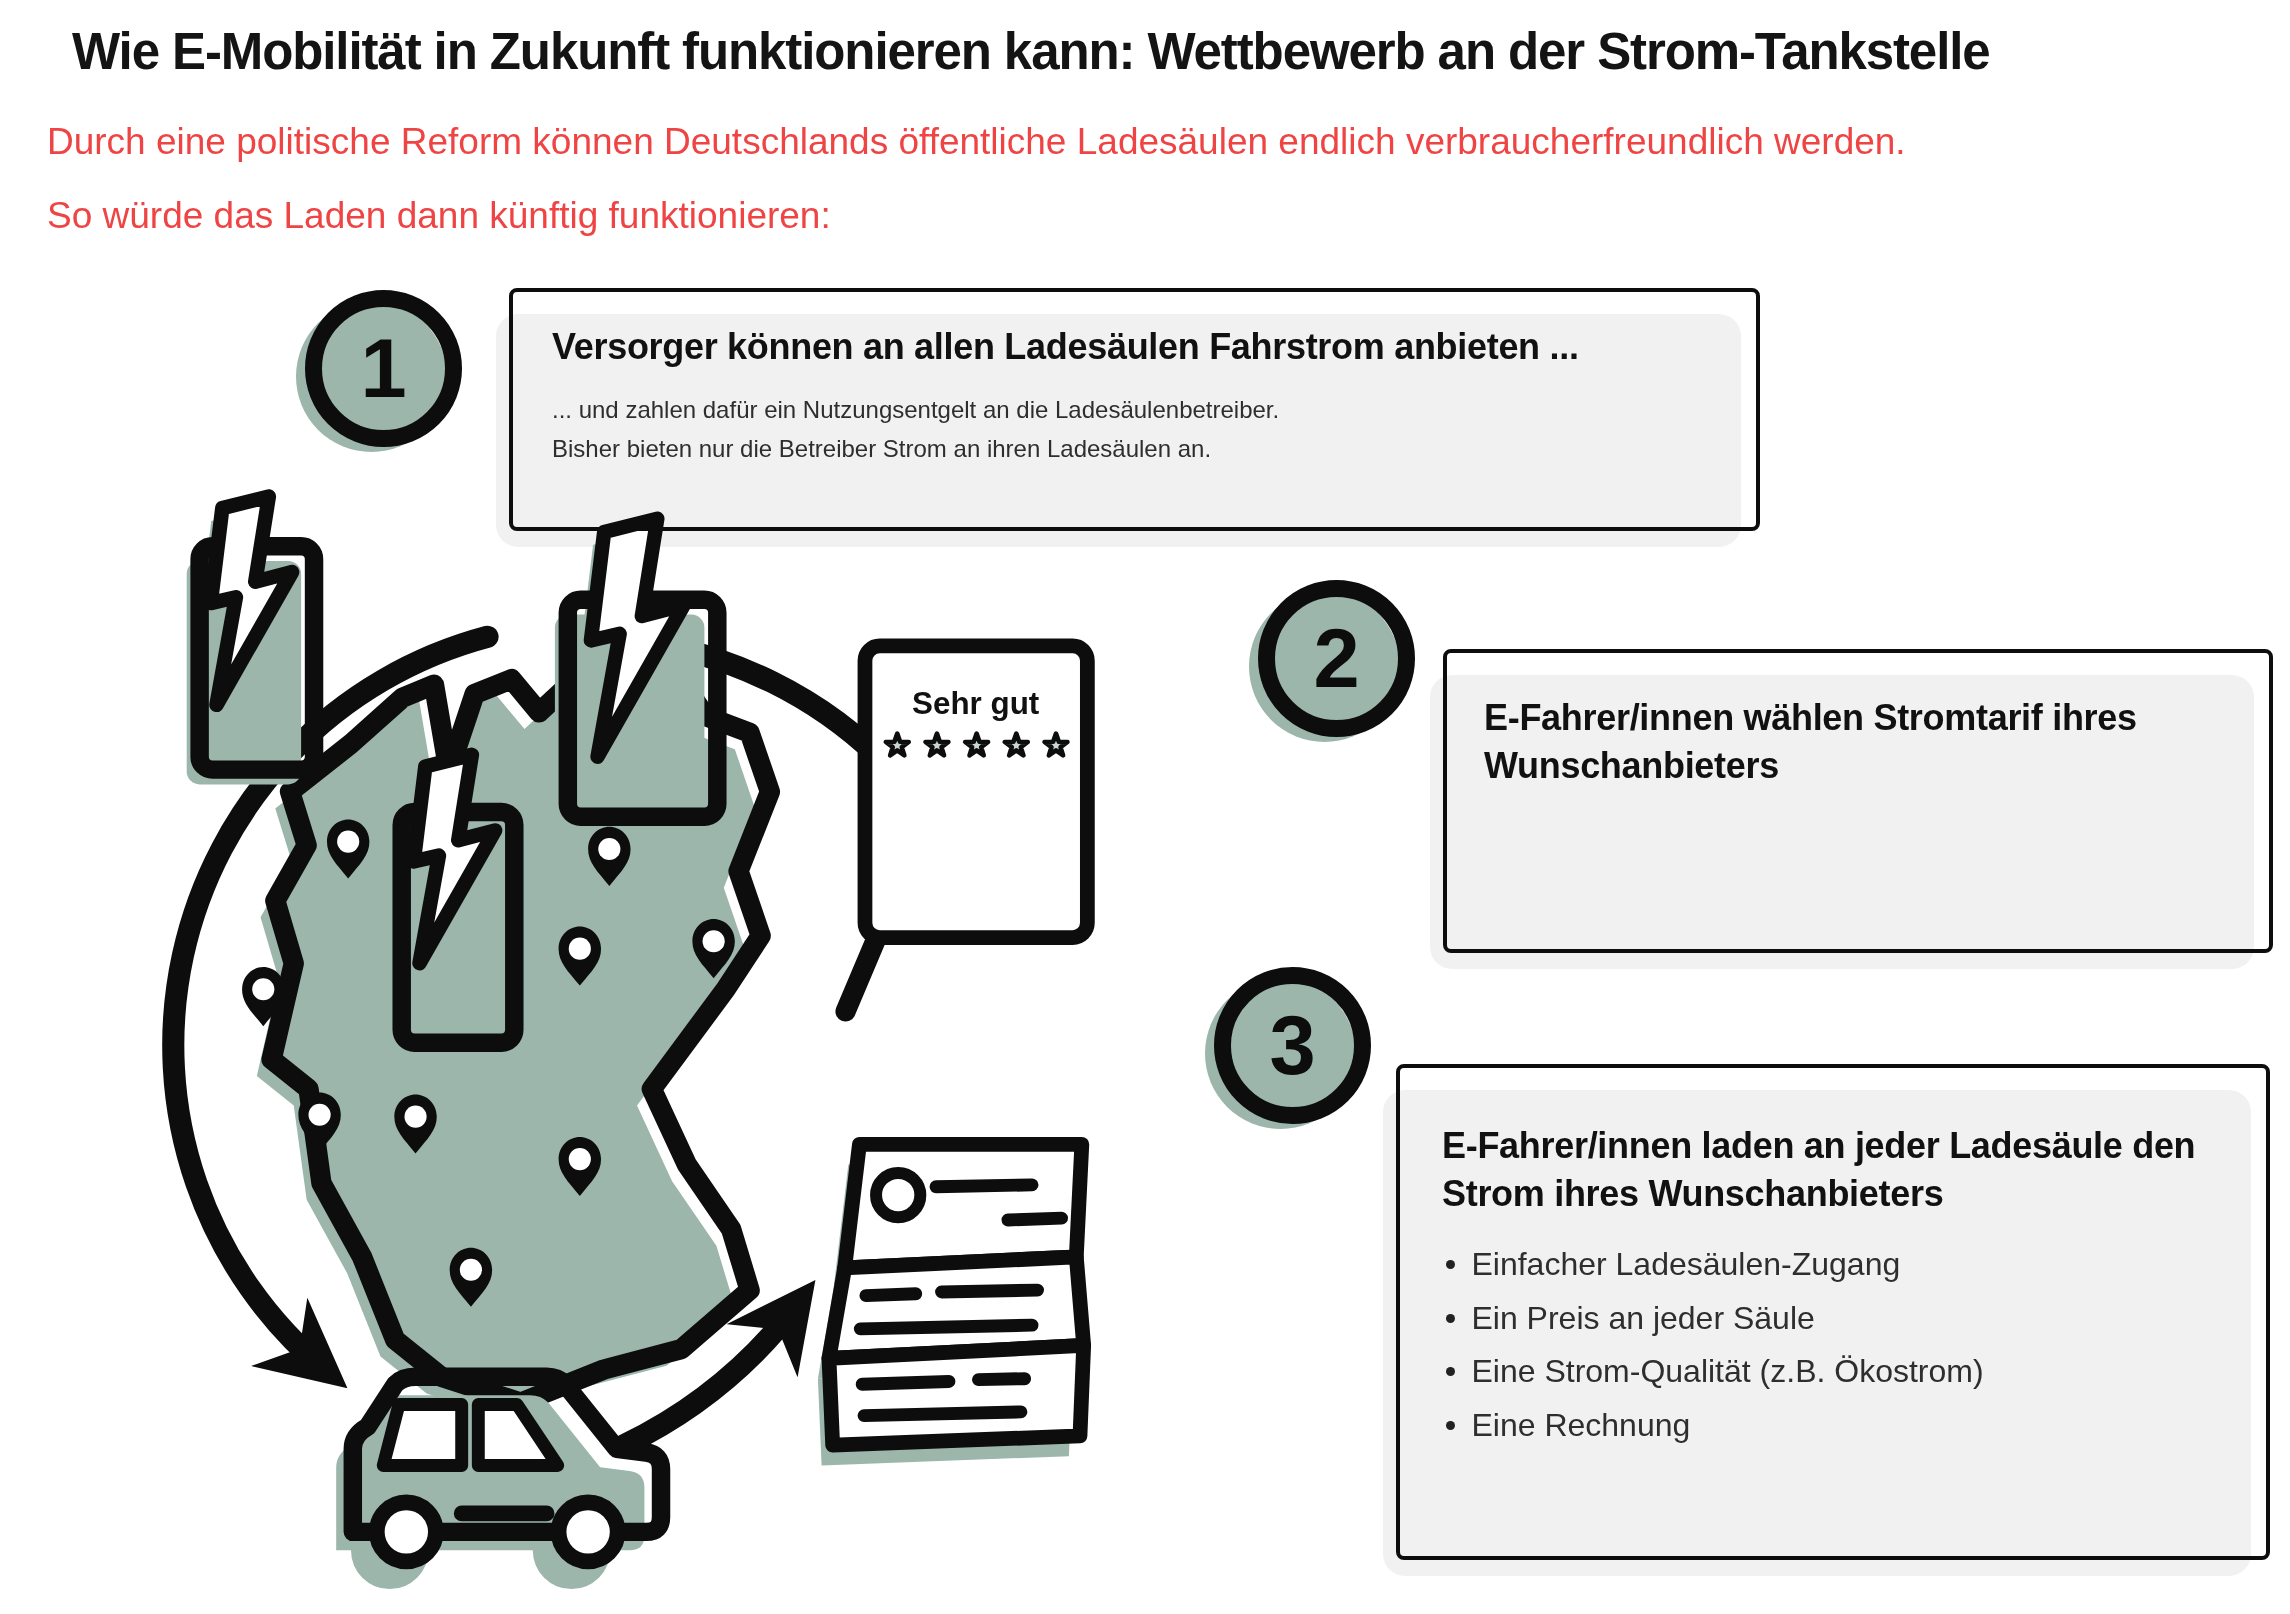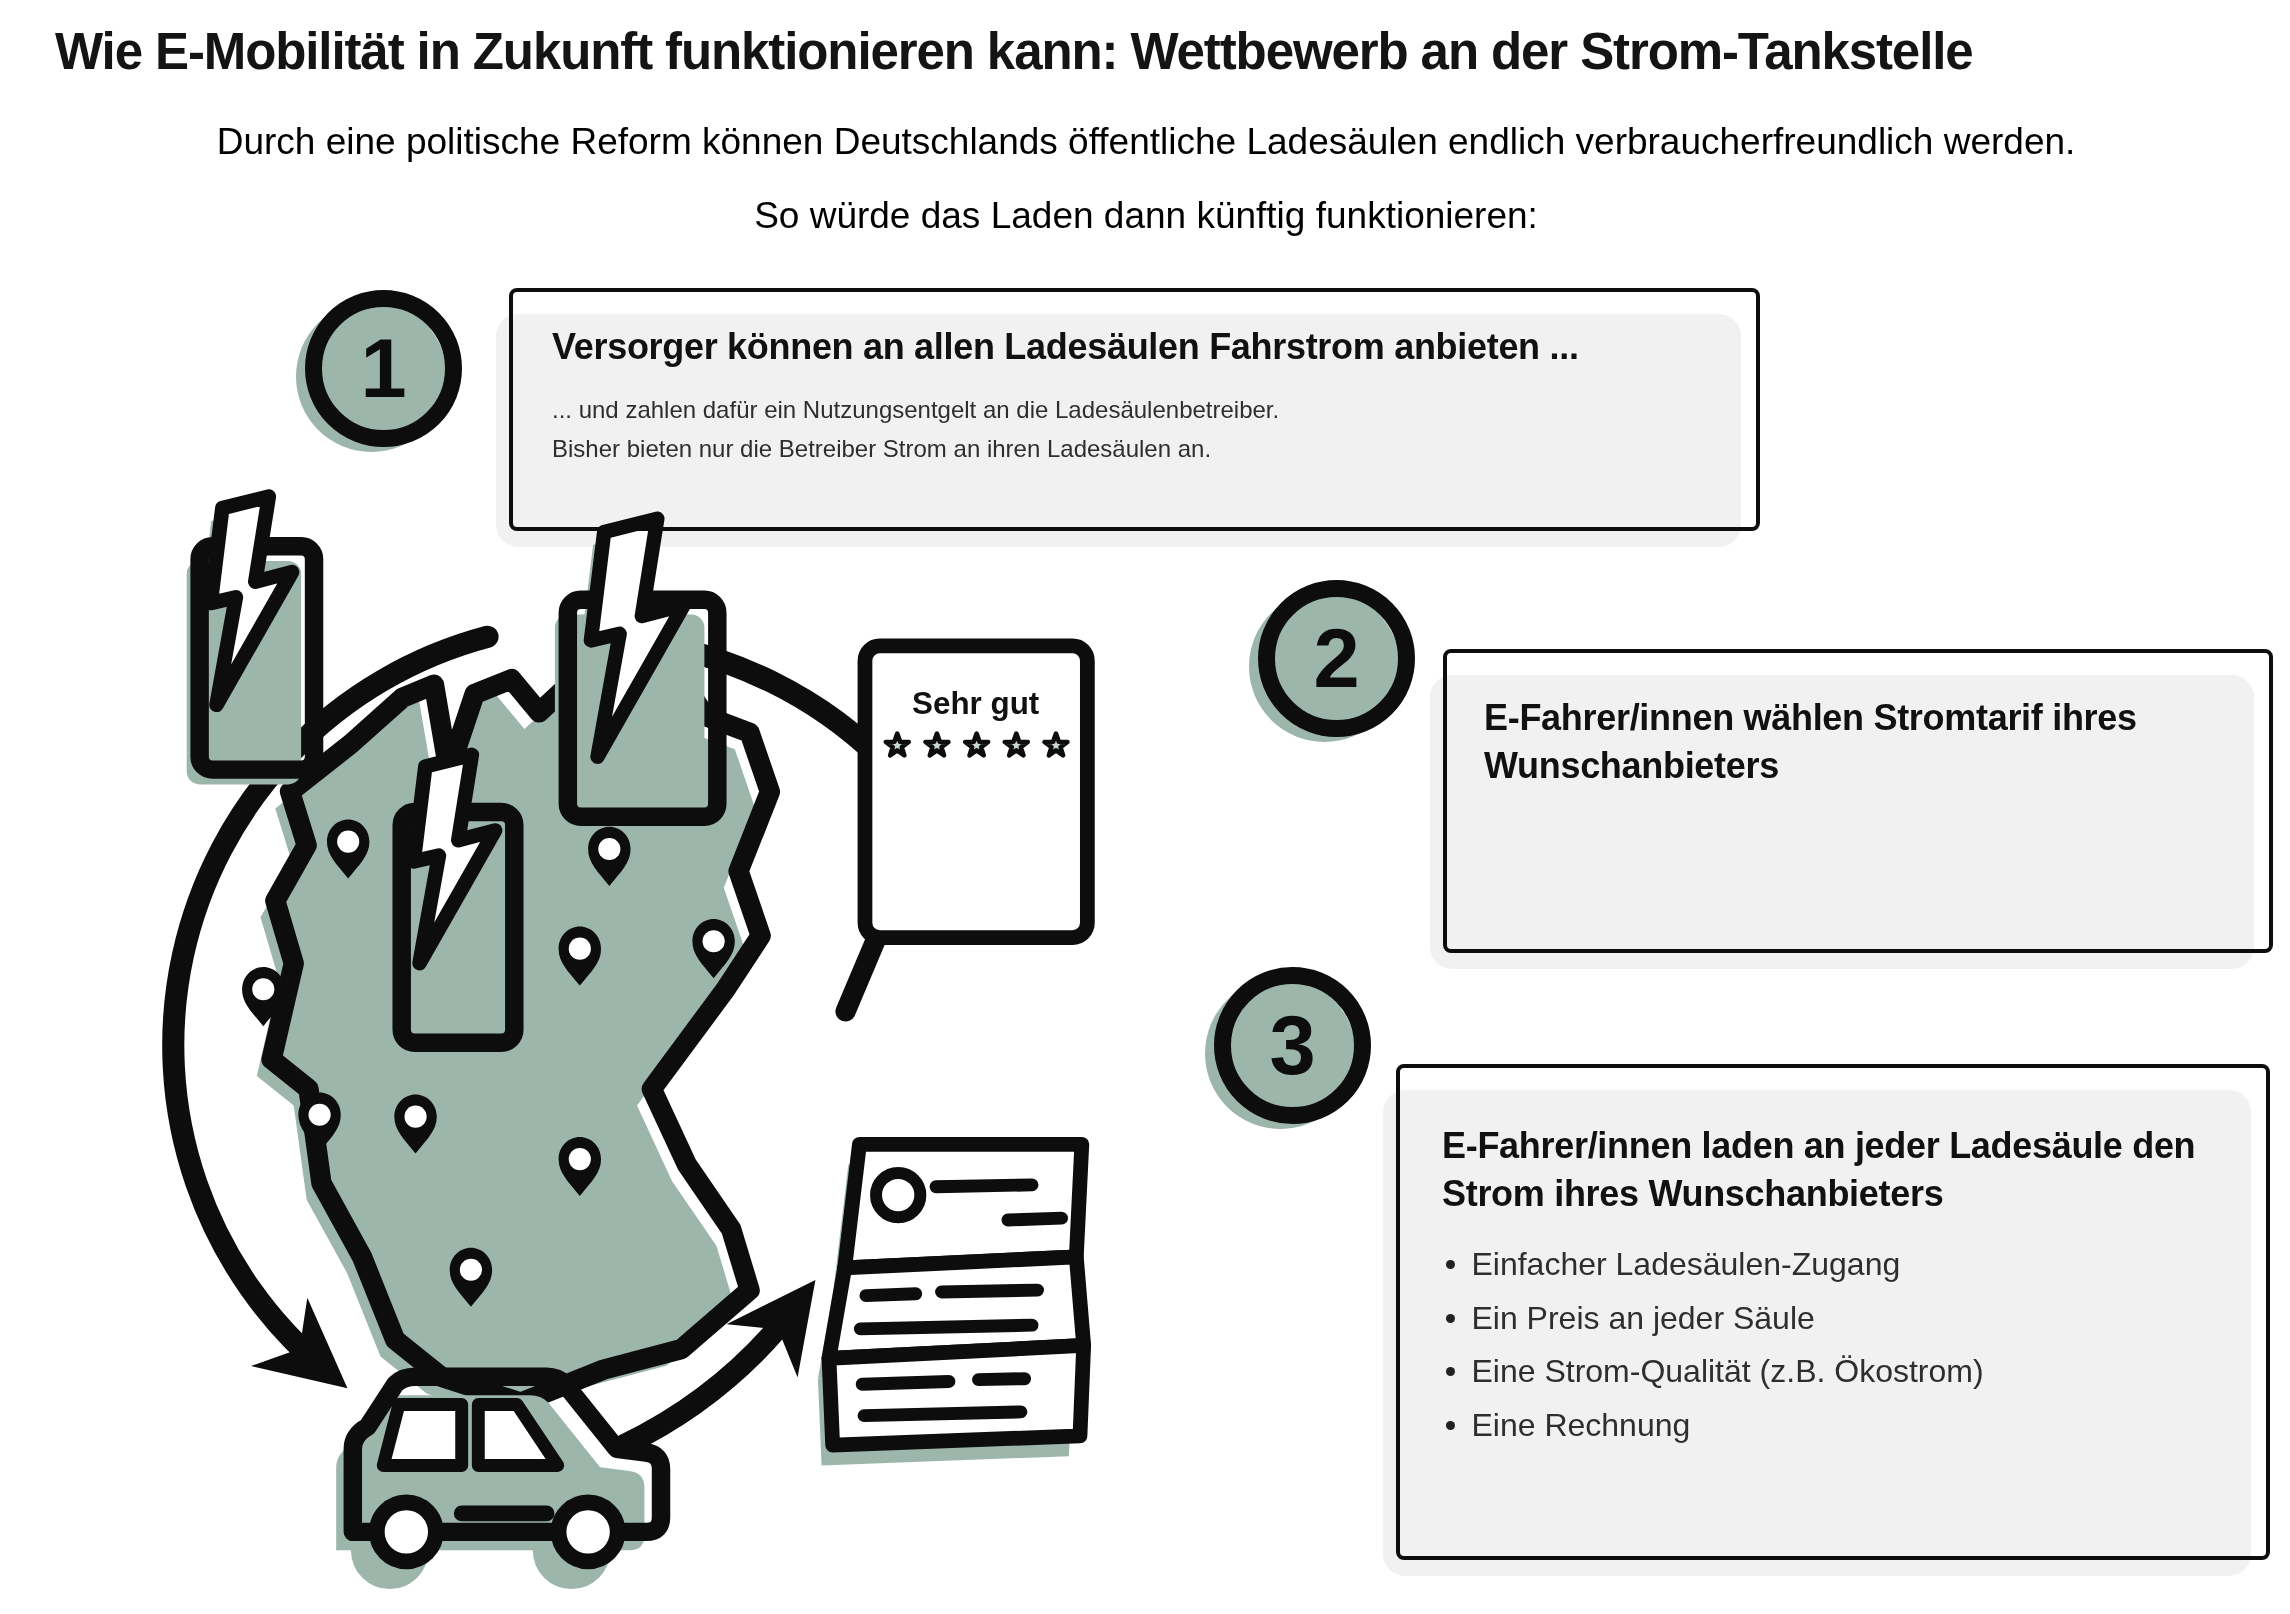--- a/index.html
+++ b/index.html
@@ -9,7 +9,7 @@
     font-family:"Liberation Sans", sans-serif;
   }
   .title{
-    position:absolute;left:55px;top:20px;width:2197px;
+    position:absolute;left:72px;top:20px;width:2197px;
     font-size:51px;font-weight:800;letter-spacing:-1.1px;color:#141414;
     line-height:1.25;margin:0;
   }

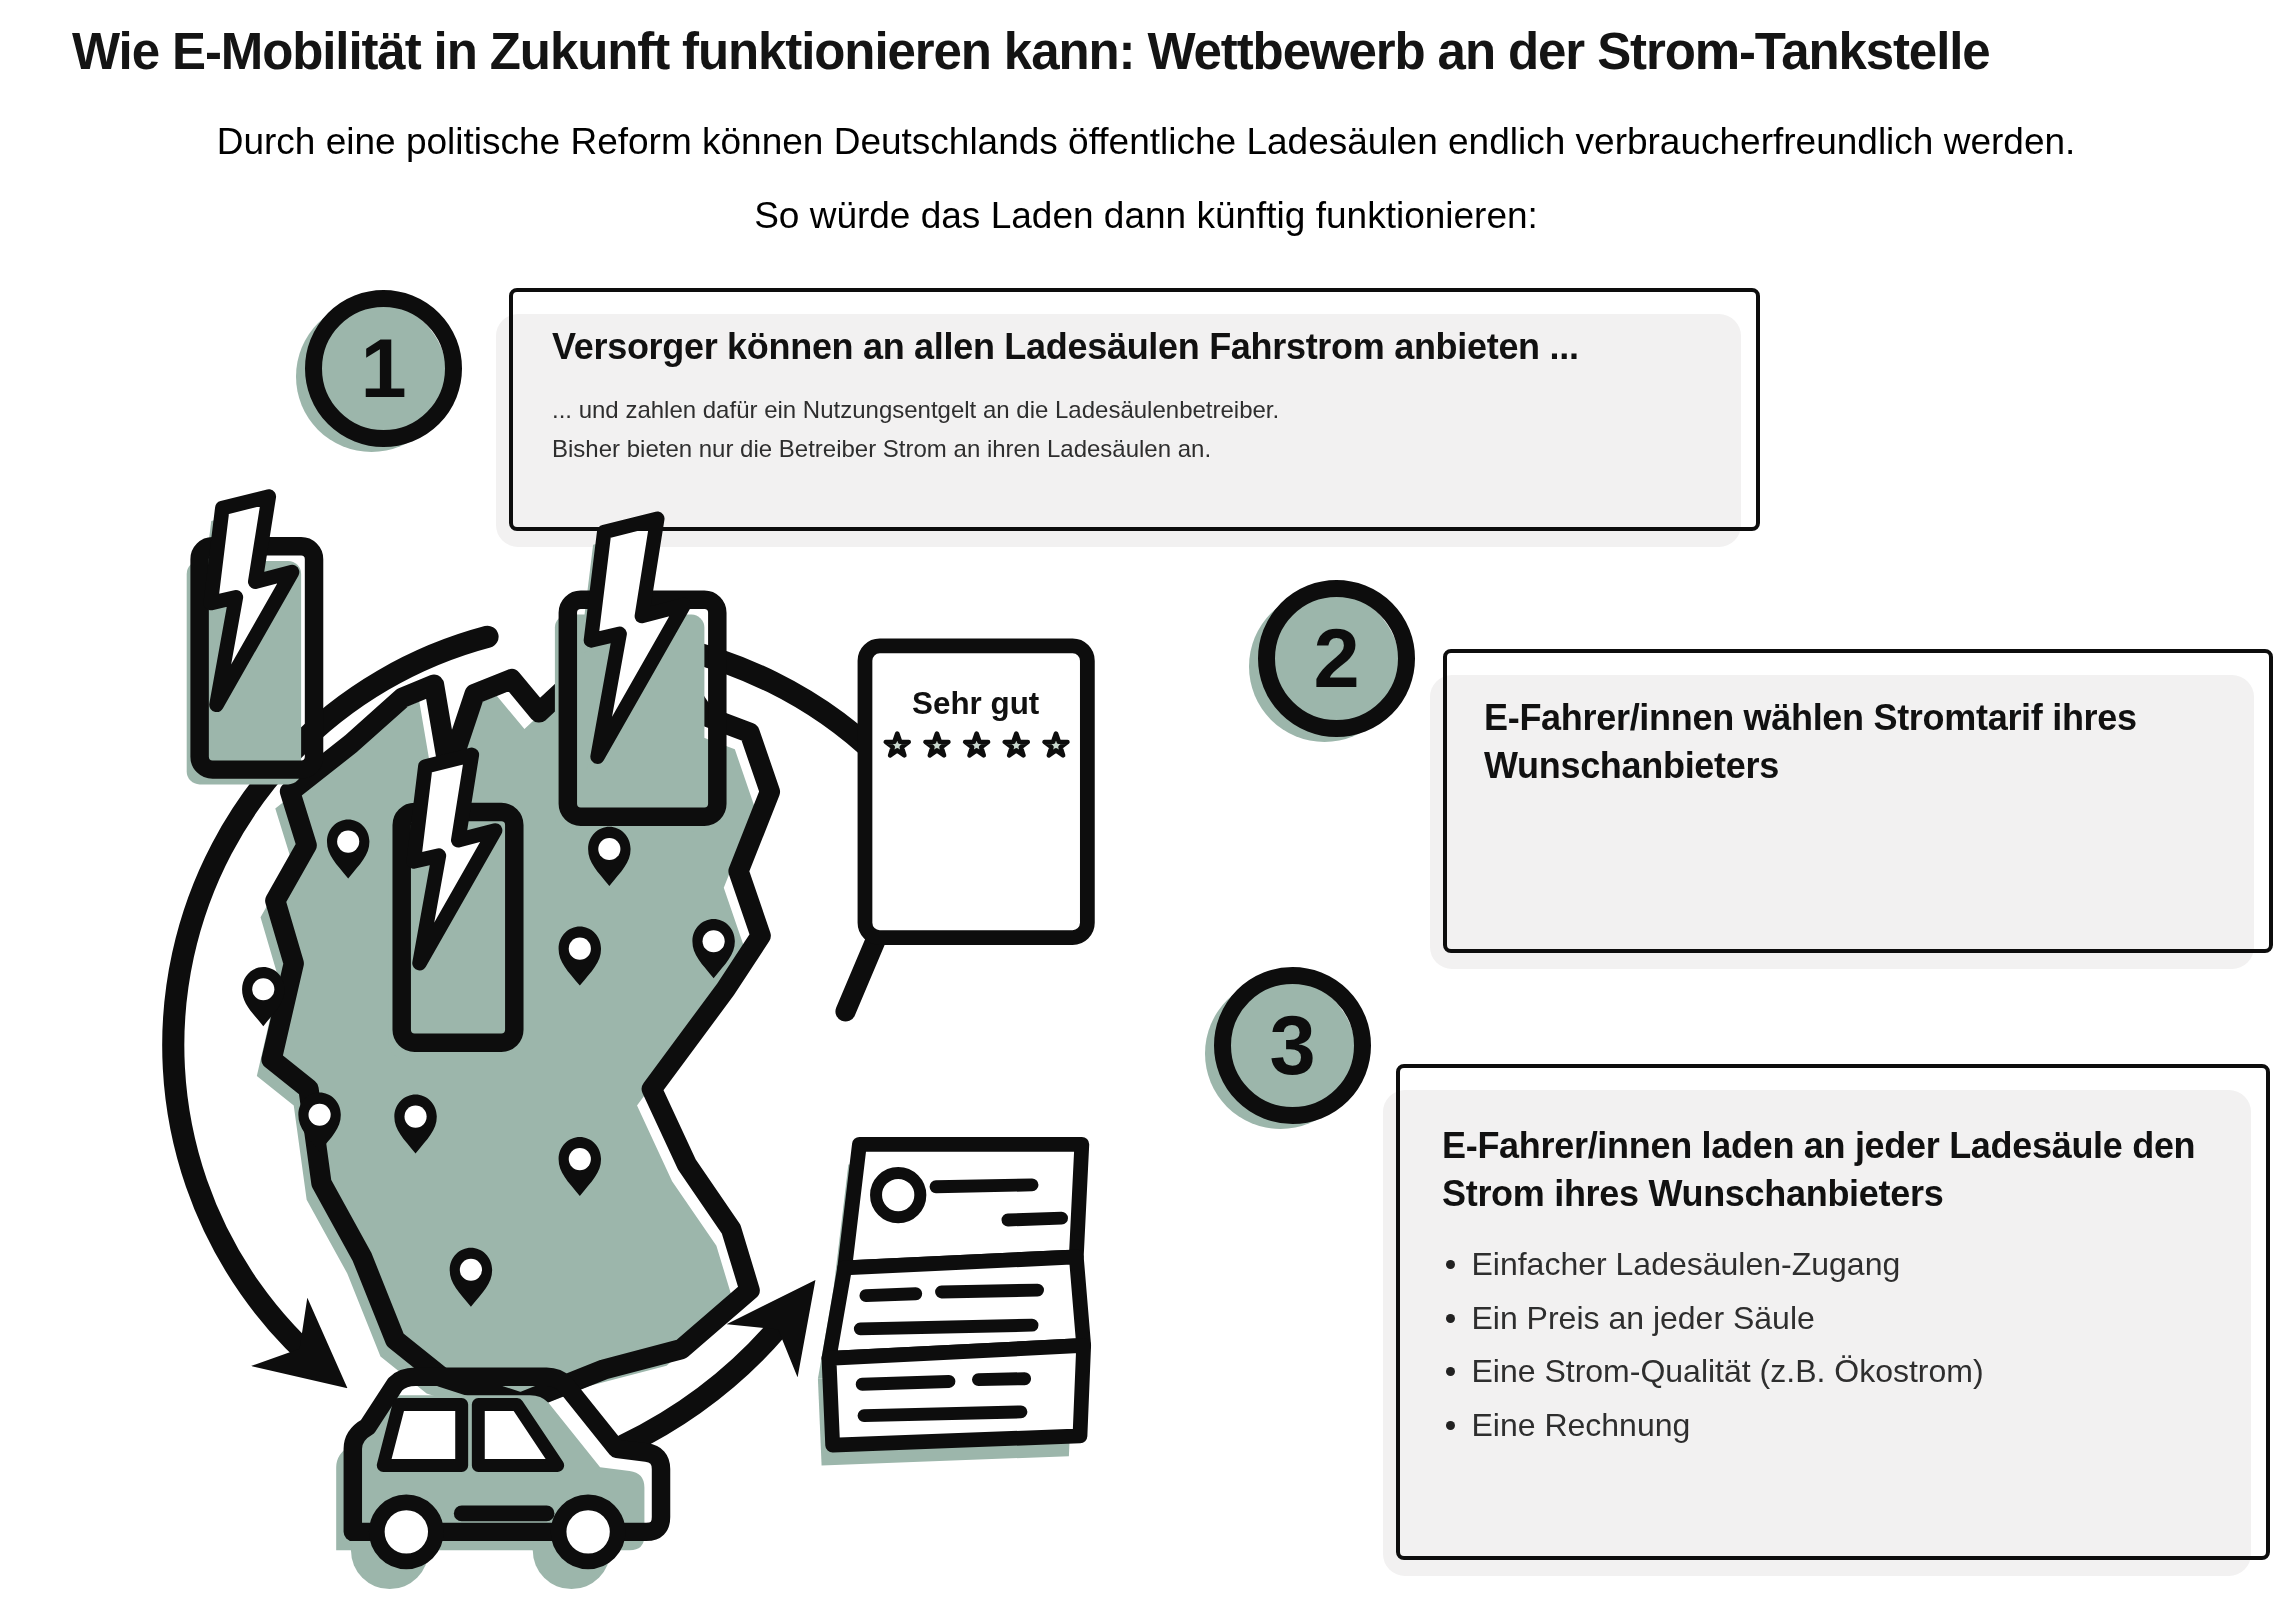--- a/index.html
+++ b/index.html
@@ -13,7 +13,7 @@
     font-size:51px;font-weight:800;letter-spacing:-1.1px;color:#141414;
     line-height:1.25;margin:0;
   }
-  .intro{position:absolute;left:57px;top:118px;width:2178px;font-size:37px;color:#000000;line-height:1.0;text-align:center;}
+  .intro{position:absolute;left:47px;top:118px;width:2178px;font-size:37px;color:#ef4444;line-height:1.0;}
   .intro .line{margin:0 0 26px 0;line-height:1.3;}
   
   .badge{position:absolute;width:157px;height:157px;}

